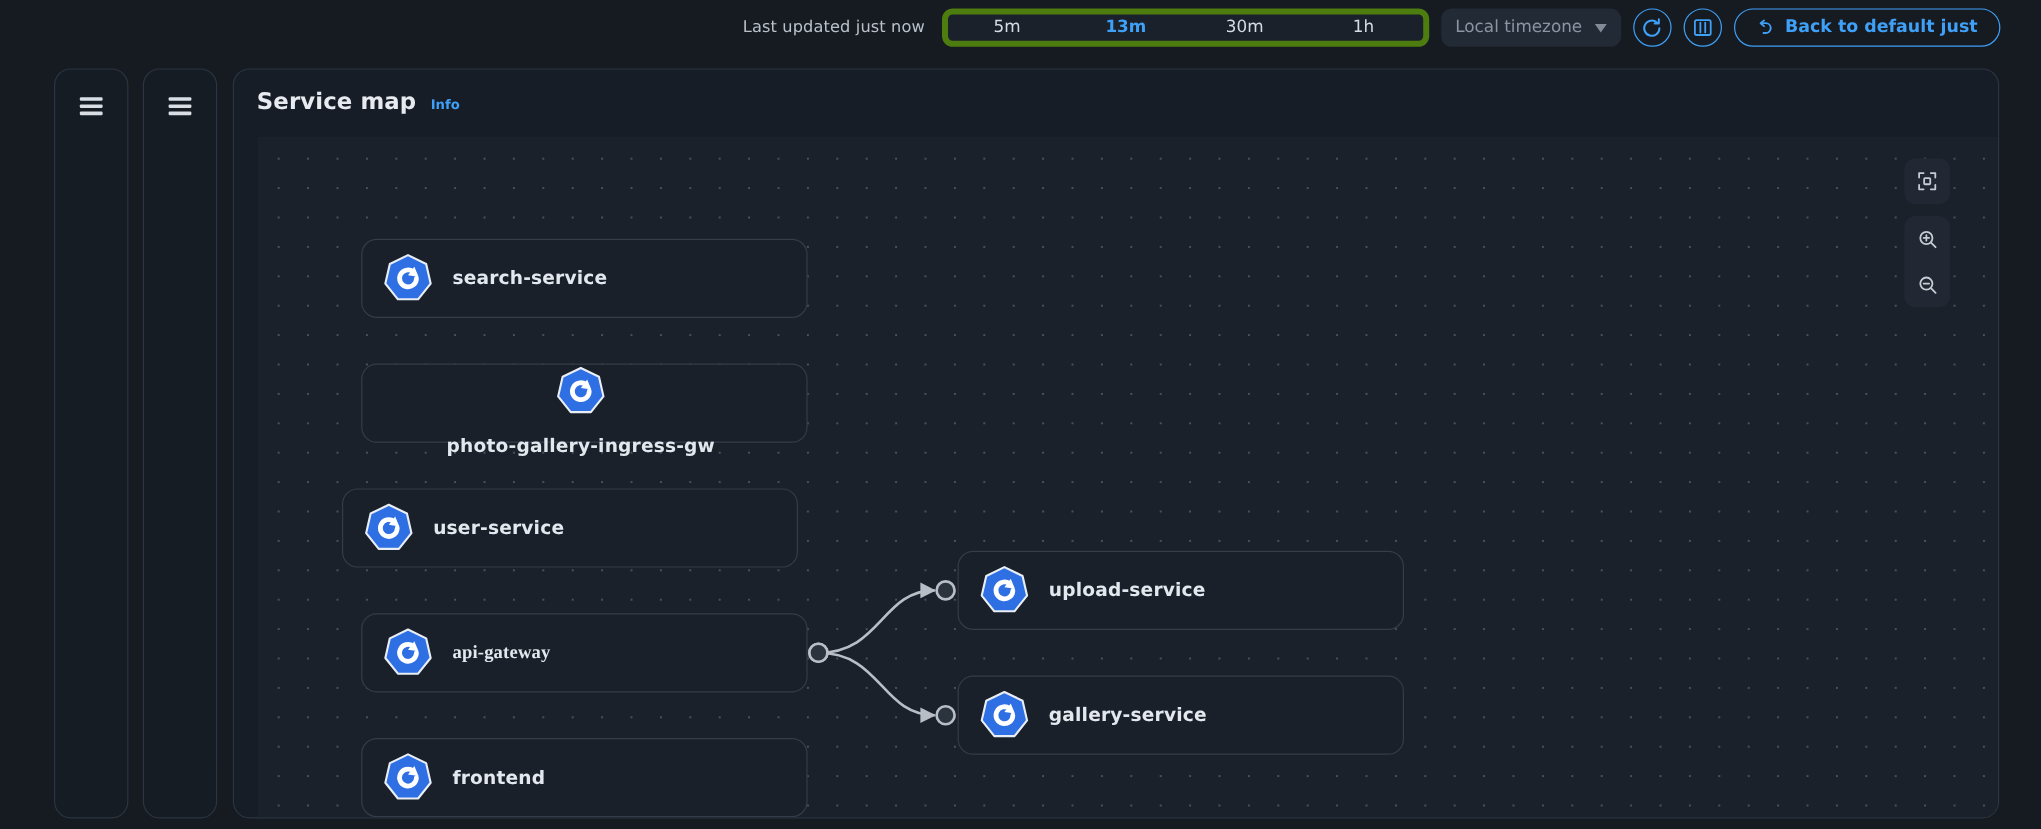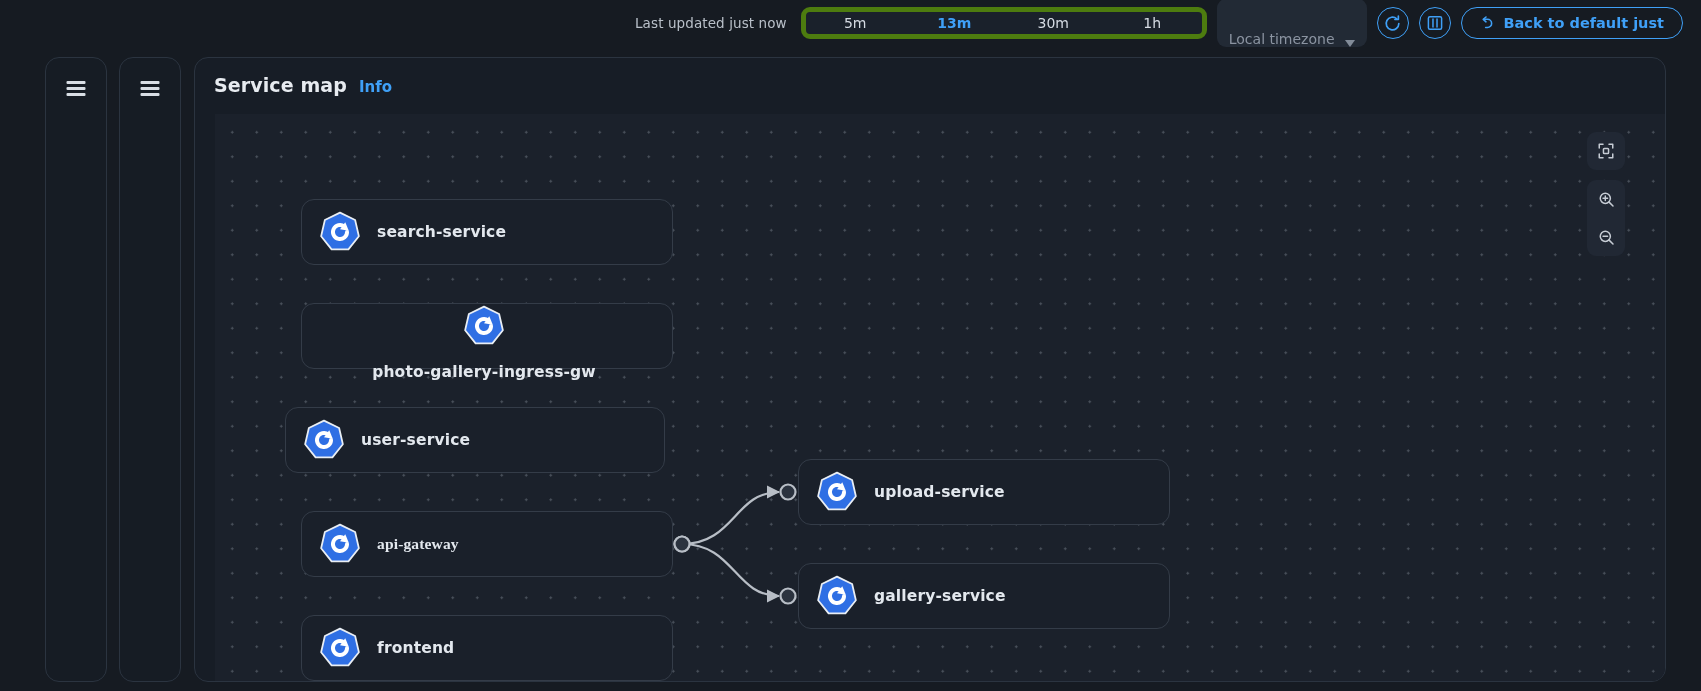--- a/index.html
+++ b/index.html
@@ -28,7 +28,7 @@
     display: flex;
     align-items: center;
     justify-content: flex-end;
-    padding-right: 18px;
+    padding-right: 34px;
     gap: 10px;
   }
 

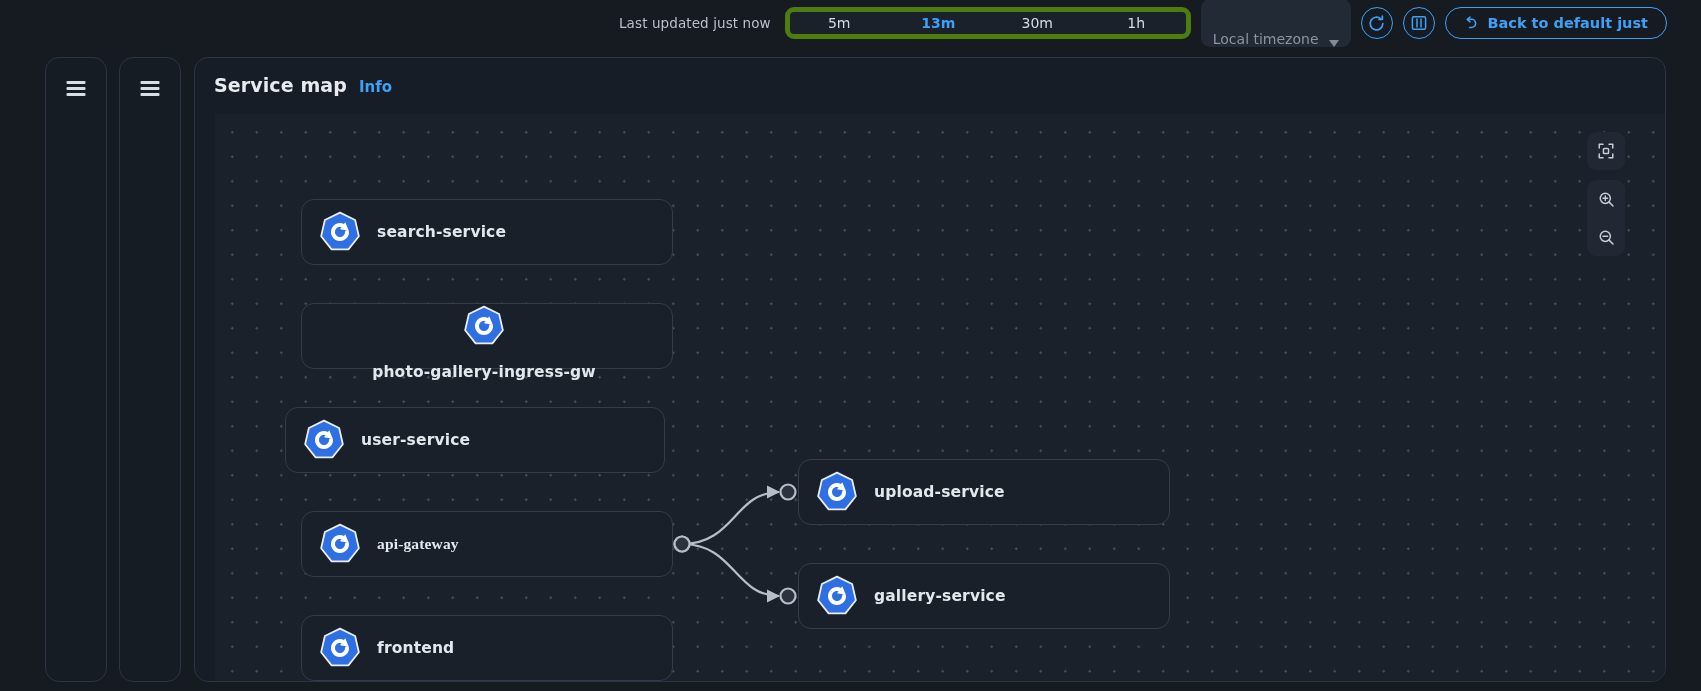--- a/index.html
+++ b/index.html
@@ -66,13 +66,13 @@
   .range-btn.active { color: #3fa0f7; font-weight: 700; }
 
   .tz-select {
-    height: 48px;
+    height: 32px;
     min-width: 140px;
     background: #222a35;
     border: none;
     border-radius: 9px;
     display: flex;
-    align-items: flex-end;
+    align-items: center;
     gap: 10px;
     padding: 0 12px;
     color: #8b94a1;

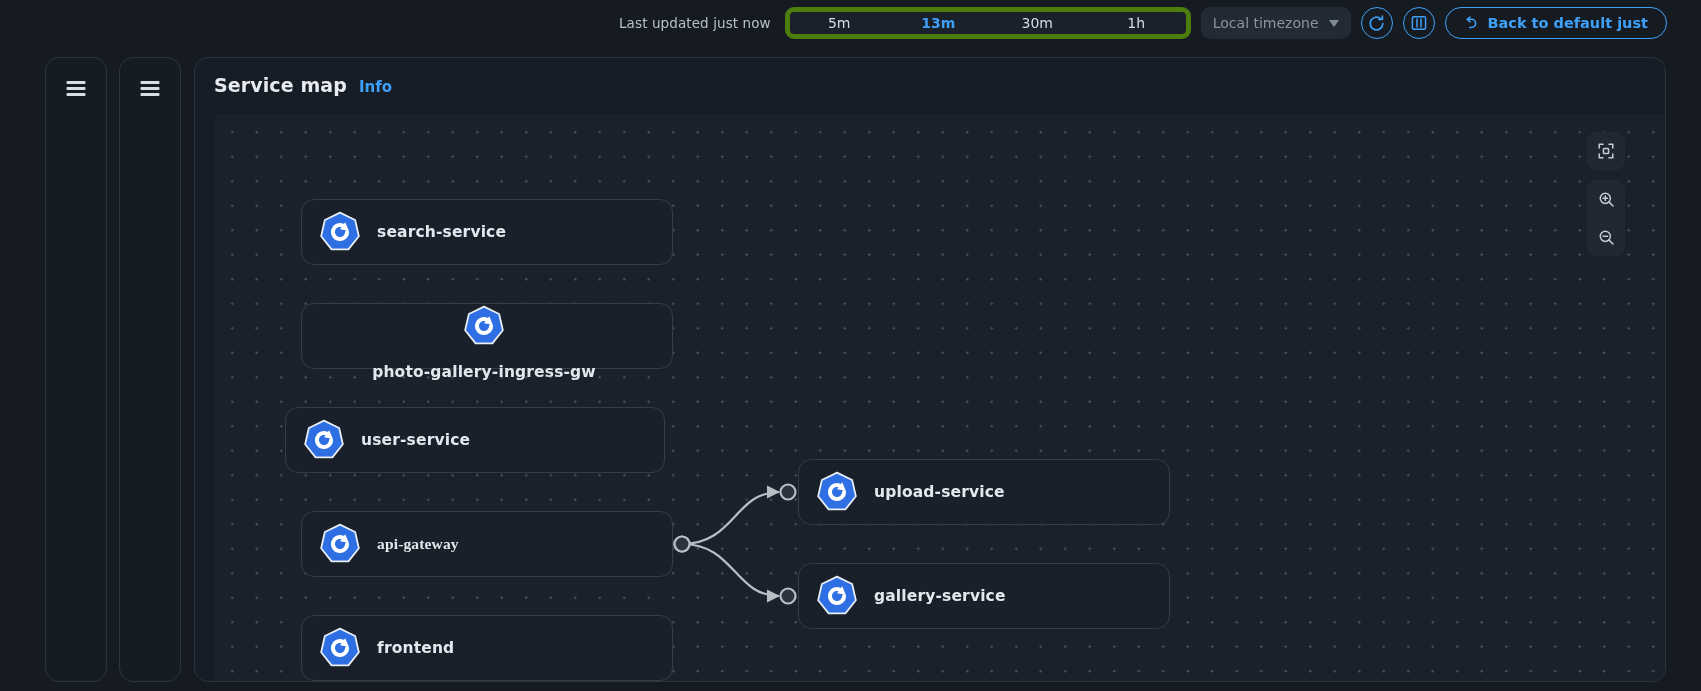--- a/index.html
+++ b/index.html
@@ -172,7 +172,7 @@
   }
   .panel-info {
     color: #3fa0f7;
-    font-size: 15px;
+    font-size: 11px;
     font-weight: 700;
     cursor: pointer;
   }

